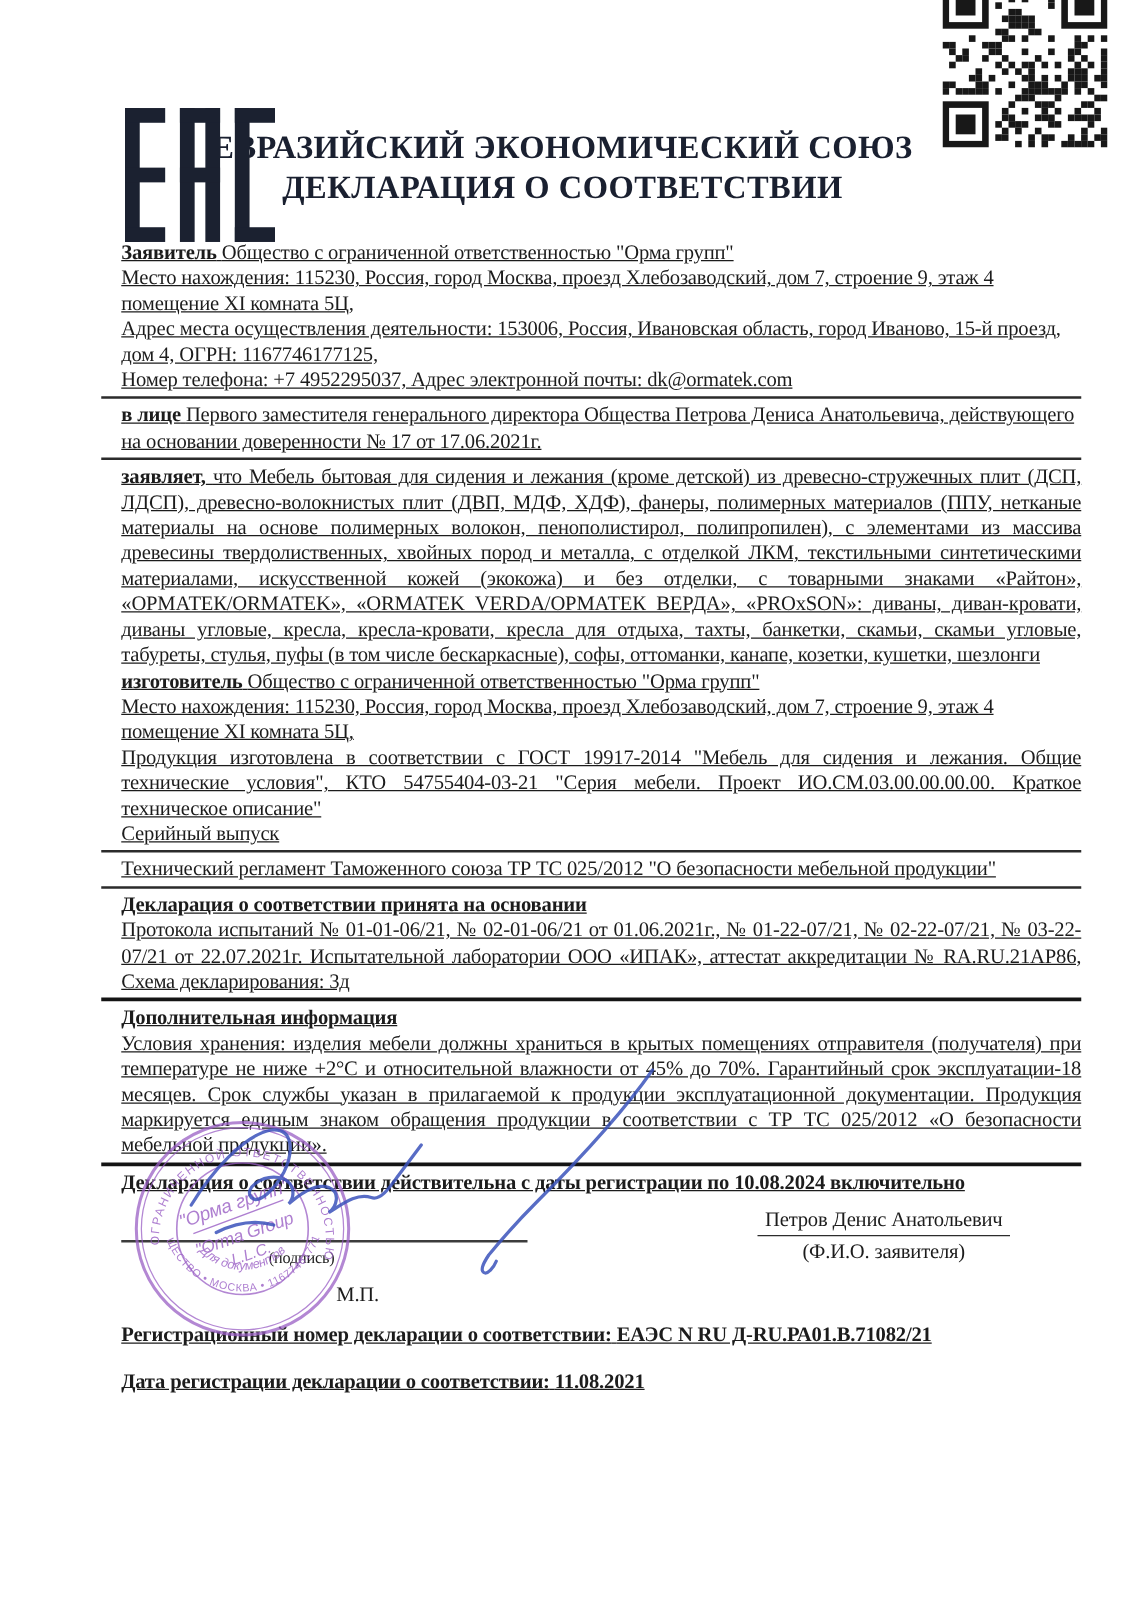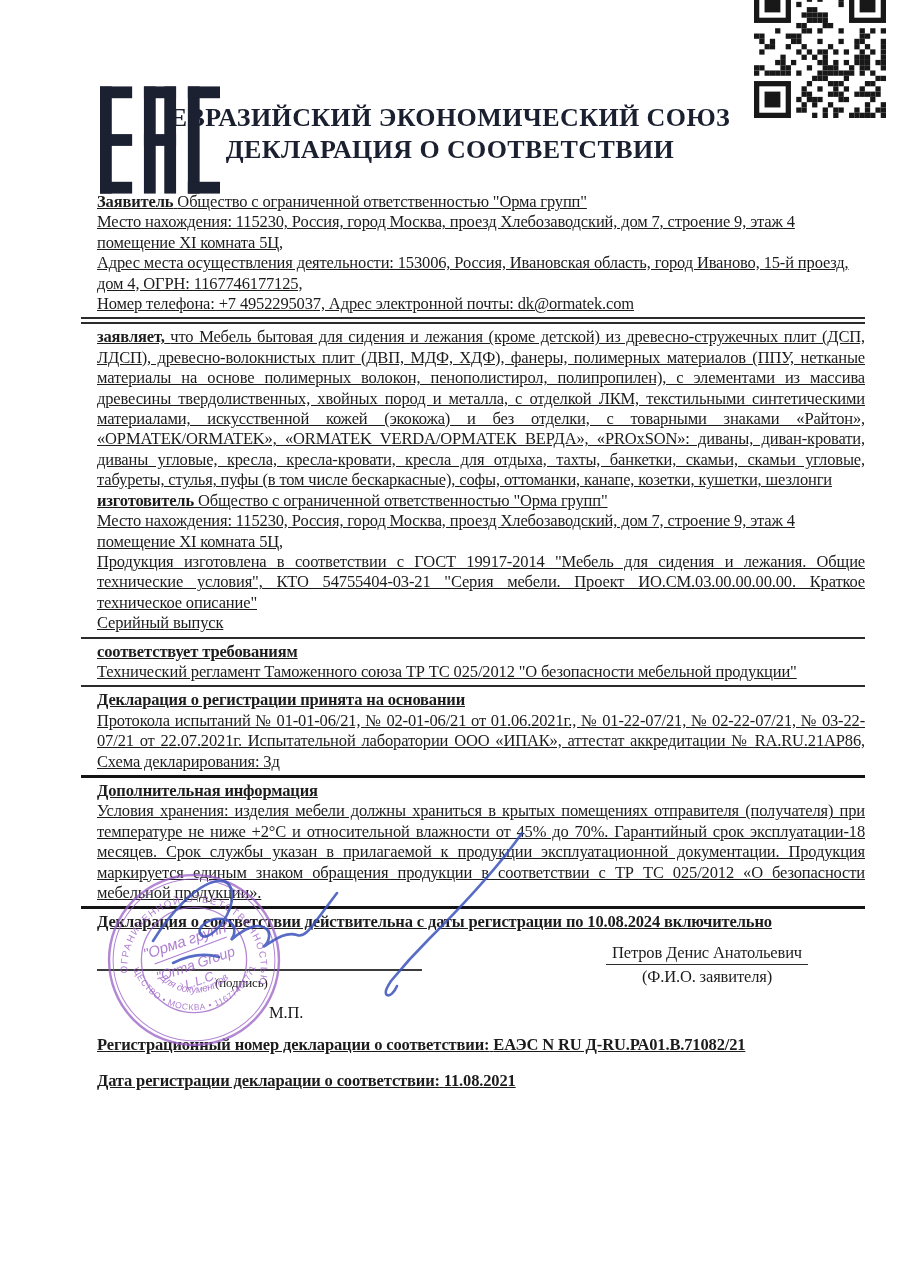--- a/index.html
+++ b/index.html
@@ -271,6 +271,7 @@
 
     <hr class="rule">
 
+    <p><b>в лице</b> <span>Первого заместителя генерального директора Общества Петрова Дениса Анатольевича, действующего на основании доверенности № 17 от 17.06.2021г.</span></p>
 
     <hr class="rule">
 

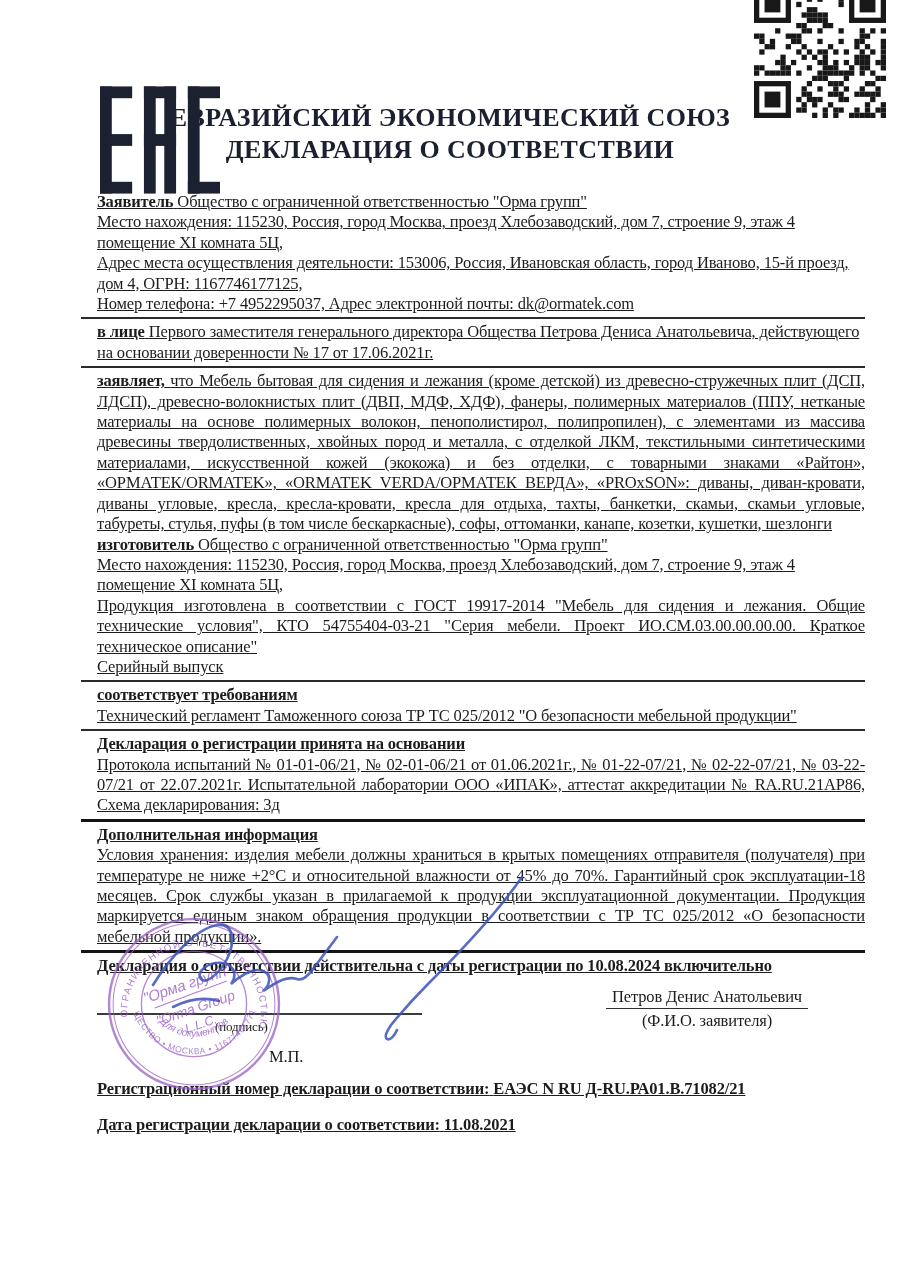--- a/index.html
+++ b/index.html
@@ -284,7 +284,6 @@
 
     <hr class="rule">
 
-    <p class="bold">соответствует требованиям</p>
     <p>Технический регламент Таможенного союза ТР ТС 025/2012 "О безопасности мебельной продукции"</p>
 
     <hr class="rule">

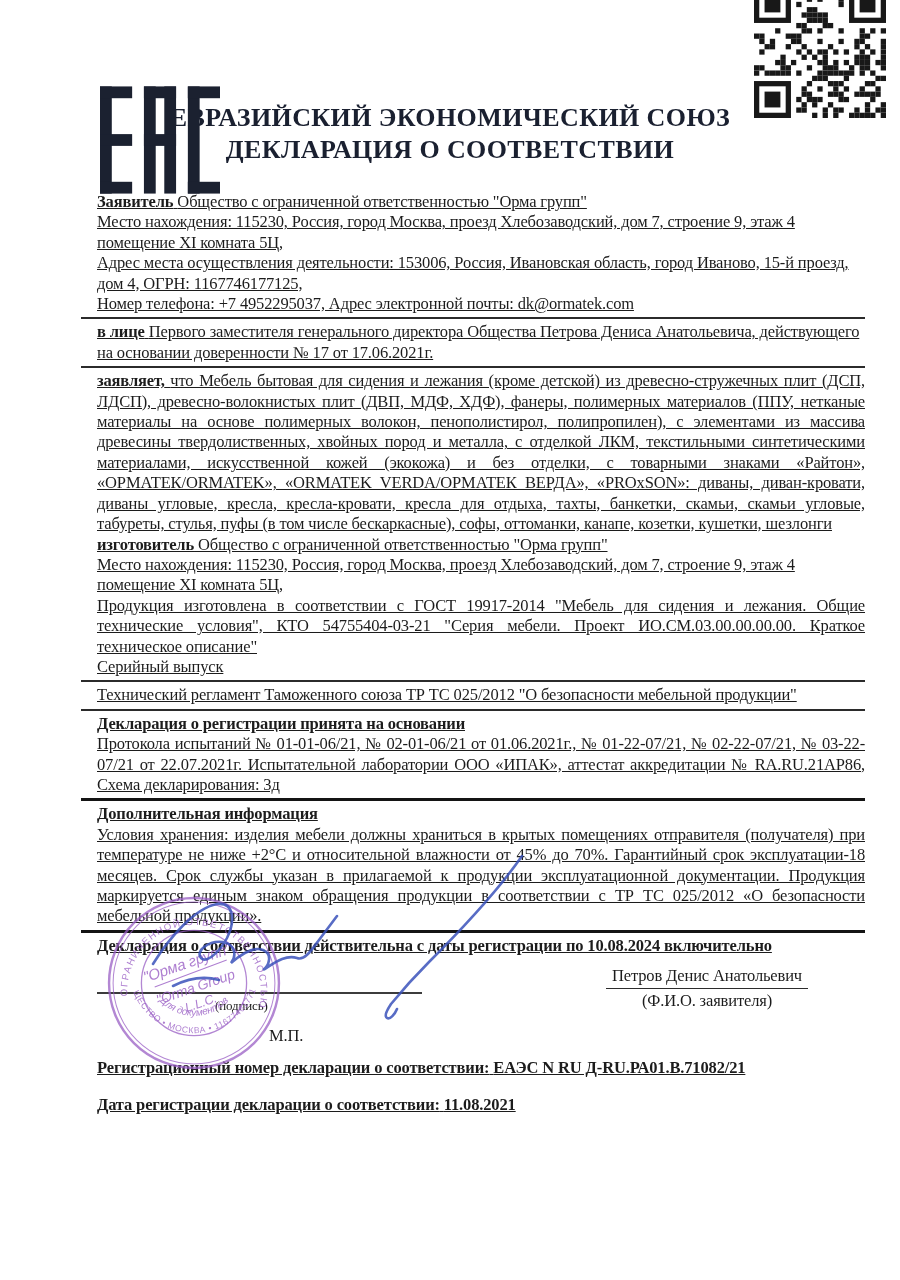--- a/index.html
+++ b/index.html
@@ -288,7 +288,7 @@
 
     <hr class="rule">
 
-    <p class="bold">Декларация о регистрации принята на основании</p>
+    <p class="bold">Декларация о соответствии принята на основании</p>
     <p class="just">Протокола испытаний № 01-01-06/21, № 02-01-06/21 от 01.06.2021г., № 01-22-07/21, № 02-22-07/21, № 03-22-07/21 от 22.07.2021г. Испытательной лаборатории ООО «ИПАК», аттестат аккредитации № RA.RU.21АР86, Схема декларирования: 3д</p>
 
     <hr class="rule thick">

